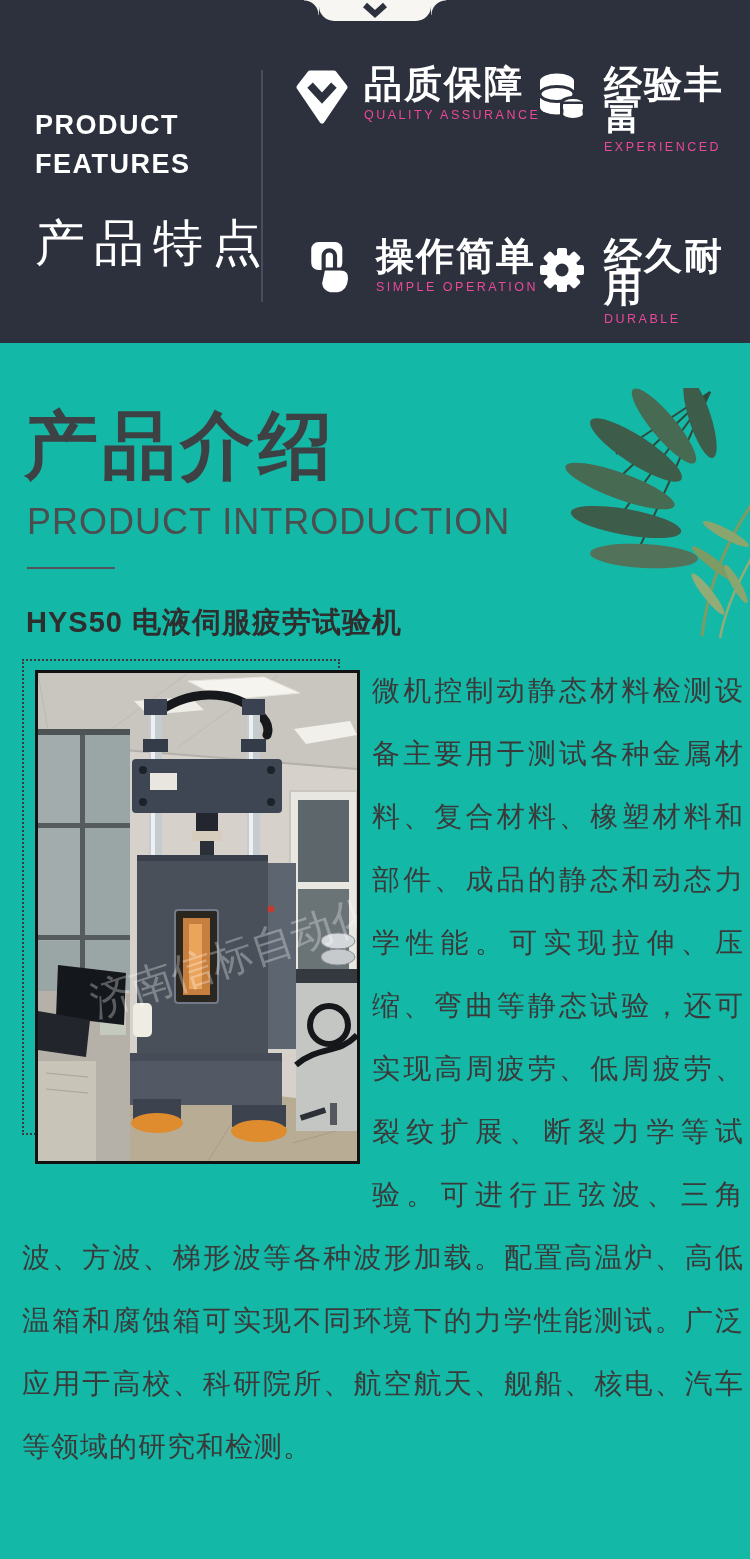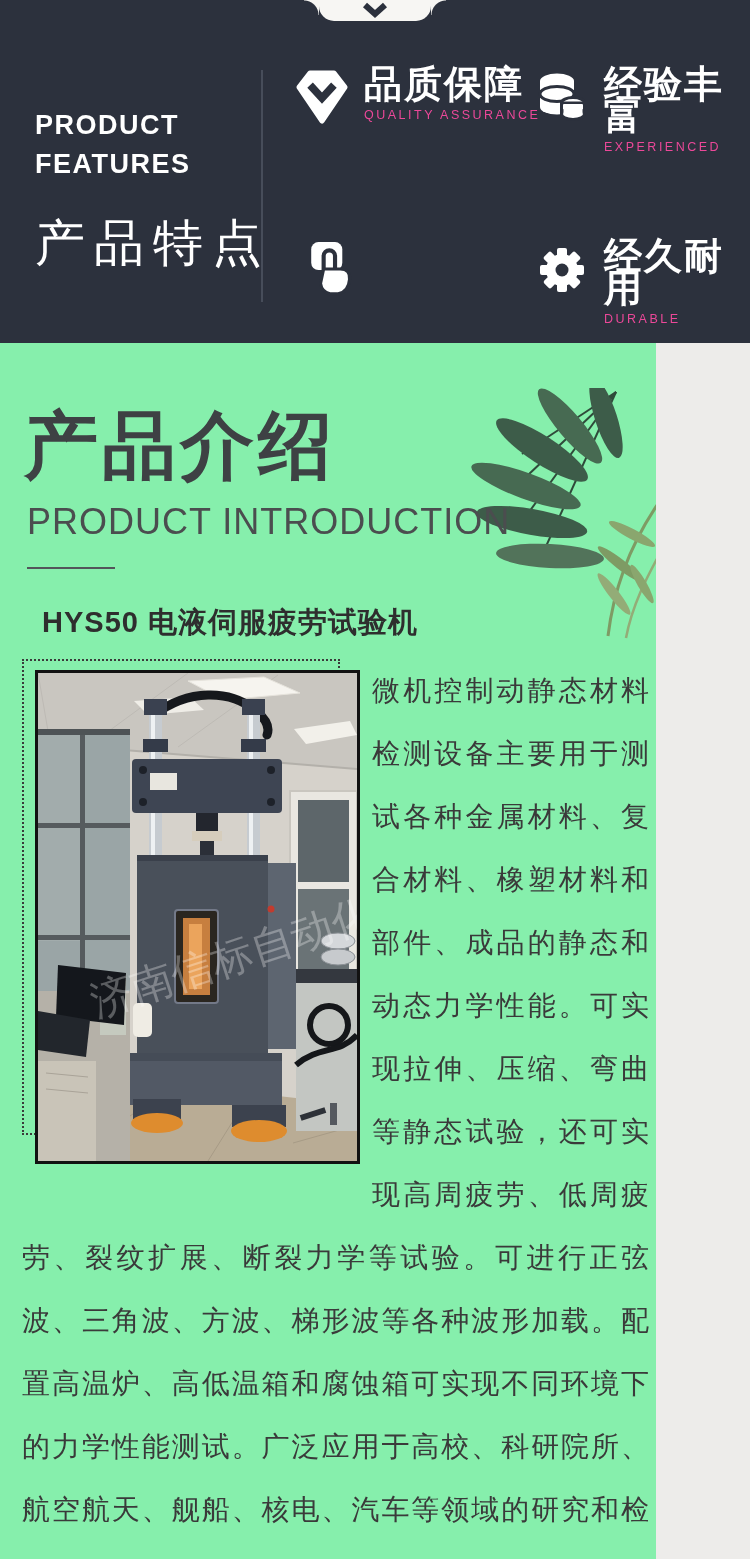--- a/index.html
+++ b/index.html
@@ -105,6 +105,10 @@
         <rect x="14" y="10" width="11" height="28" rx="5.5" fill="#fff" stroke="#2c313d" stroke-width="4"></rect>
         <path d="M14 28 L30 28 Q40 28 39 38 Q38 50 28 52 L20 52 Q12 50 11 42 Z" fill="#fff" stroke="#2c313d" stroke-width="3"></path>
       </svg>
+      <div class="feature-texts">
+        <div class="ft-zh">操作简单</div>
+        <div class="ft-en">SIMPLE OPERATION</div>
+      </div>
     </div>
 
     <div class="feature-item fi-4">

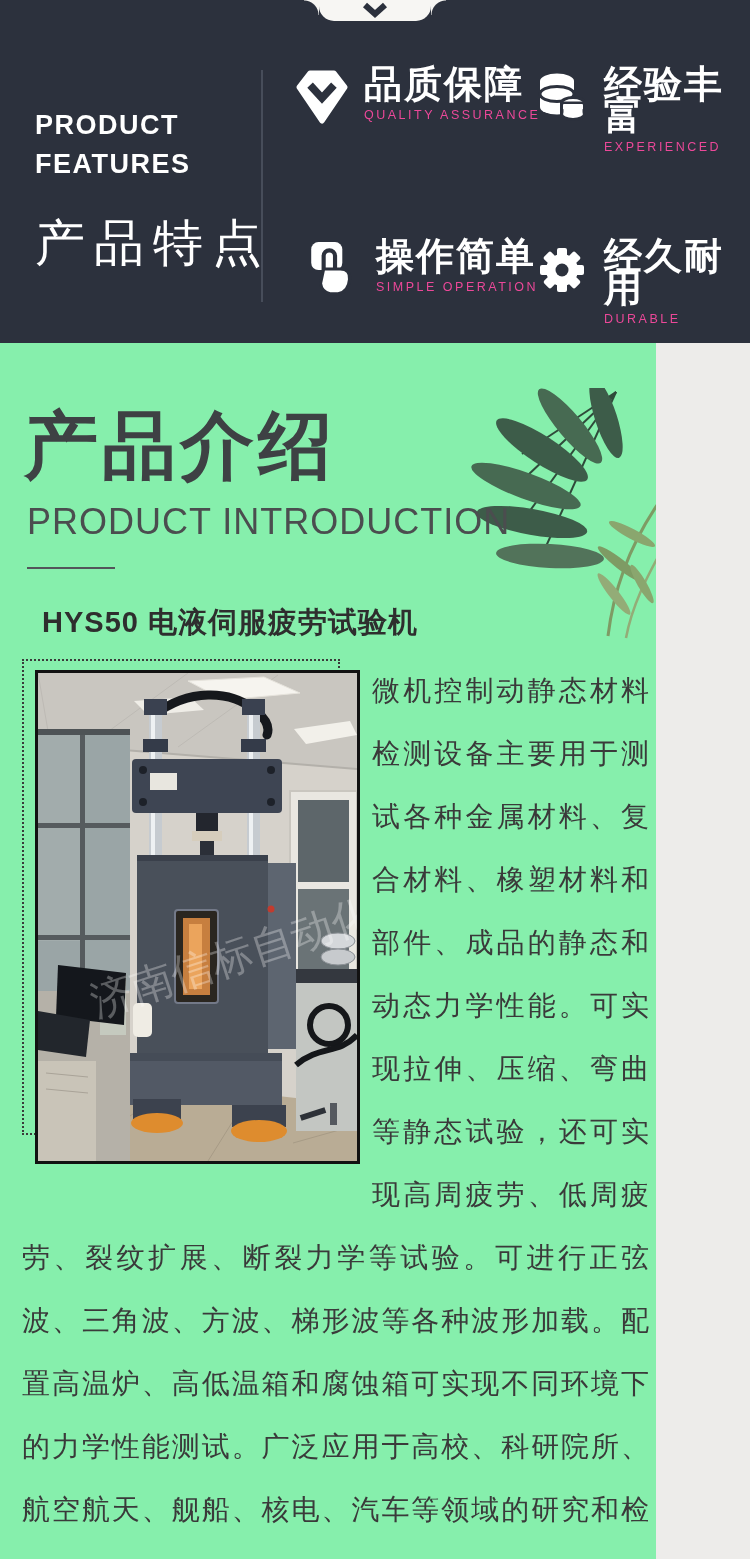--- a/index.html
+++ b/index.html
@@ -32,7 +32,7 @@
   .ft-en{margin-top:8px;font-size:12.5px;letter-spacing:2.5px;color:#ec4899;}
 
   
-  .intro{position:relative;width:656px;height:1216px;background:#86efac;overflow:hidden;}
+  .intro{position:relative;width:750px;height:1216px;background:#14b8a6;overflow:hidden;}
   .leaf{position:absolute;top:45px;right:-8px;pointer-events:none;}
   .intro-zh{margin:0;padding:64px 0 0 24px;font-size:74px;line-height:78px;font-weight:800;
             color:#3e4144;letter-spacing:4px;position:relative;}

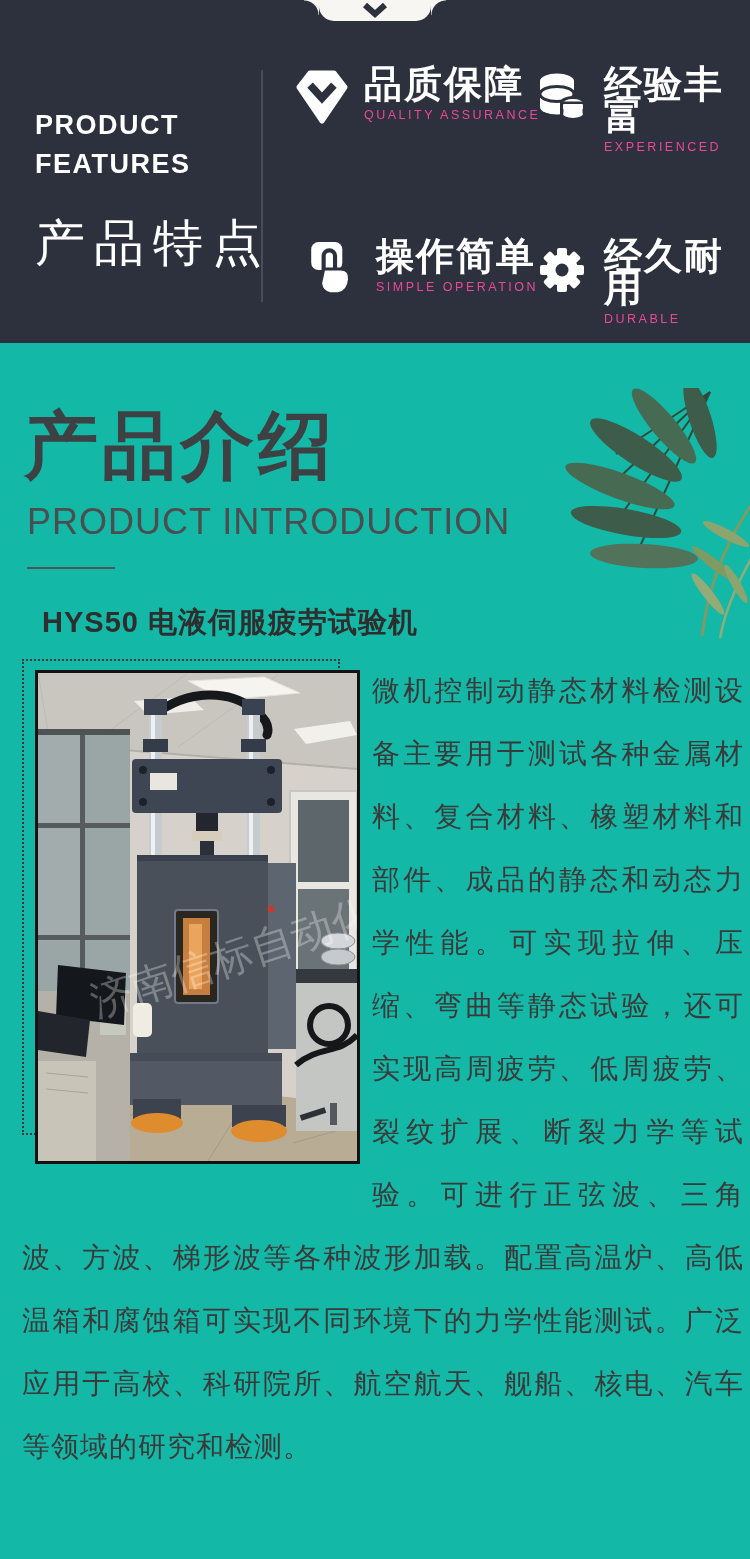--- a/index.html
+++ b/index.html
@@ -38,7 +38,7 @@
             color:#3e4144;letter-spacing:4px;position:relative;}
   .intro-en{margin:16px 0 0 27px;font-size:36px;font-weight:400;color:#4b4d4f;letter-spacing:1px;position:relative;}
   .rule{margin:24px 0 0 27px;width:88px;height:2px;background:#53555a;}
-  .product-name{margin:34px 0 0 42px;font-size:29px;font-weight:bold;color:#2e2e2e;letter-spacing:1px;}
+  .product-name{margin:34px 0 0 26px;font-size:29px;font-weight:bold;color:#2e2e2e;letter-spacing:1px;}
 
   .intro-body{margin:16px 6px 0 22px;}
   .photo-wrap{float:left;width:338px;height:505px;position:relative;margin-right:12px;}

